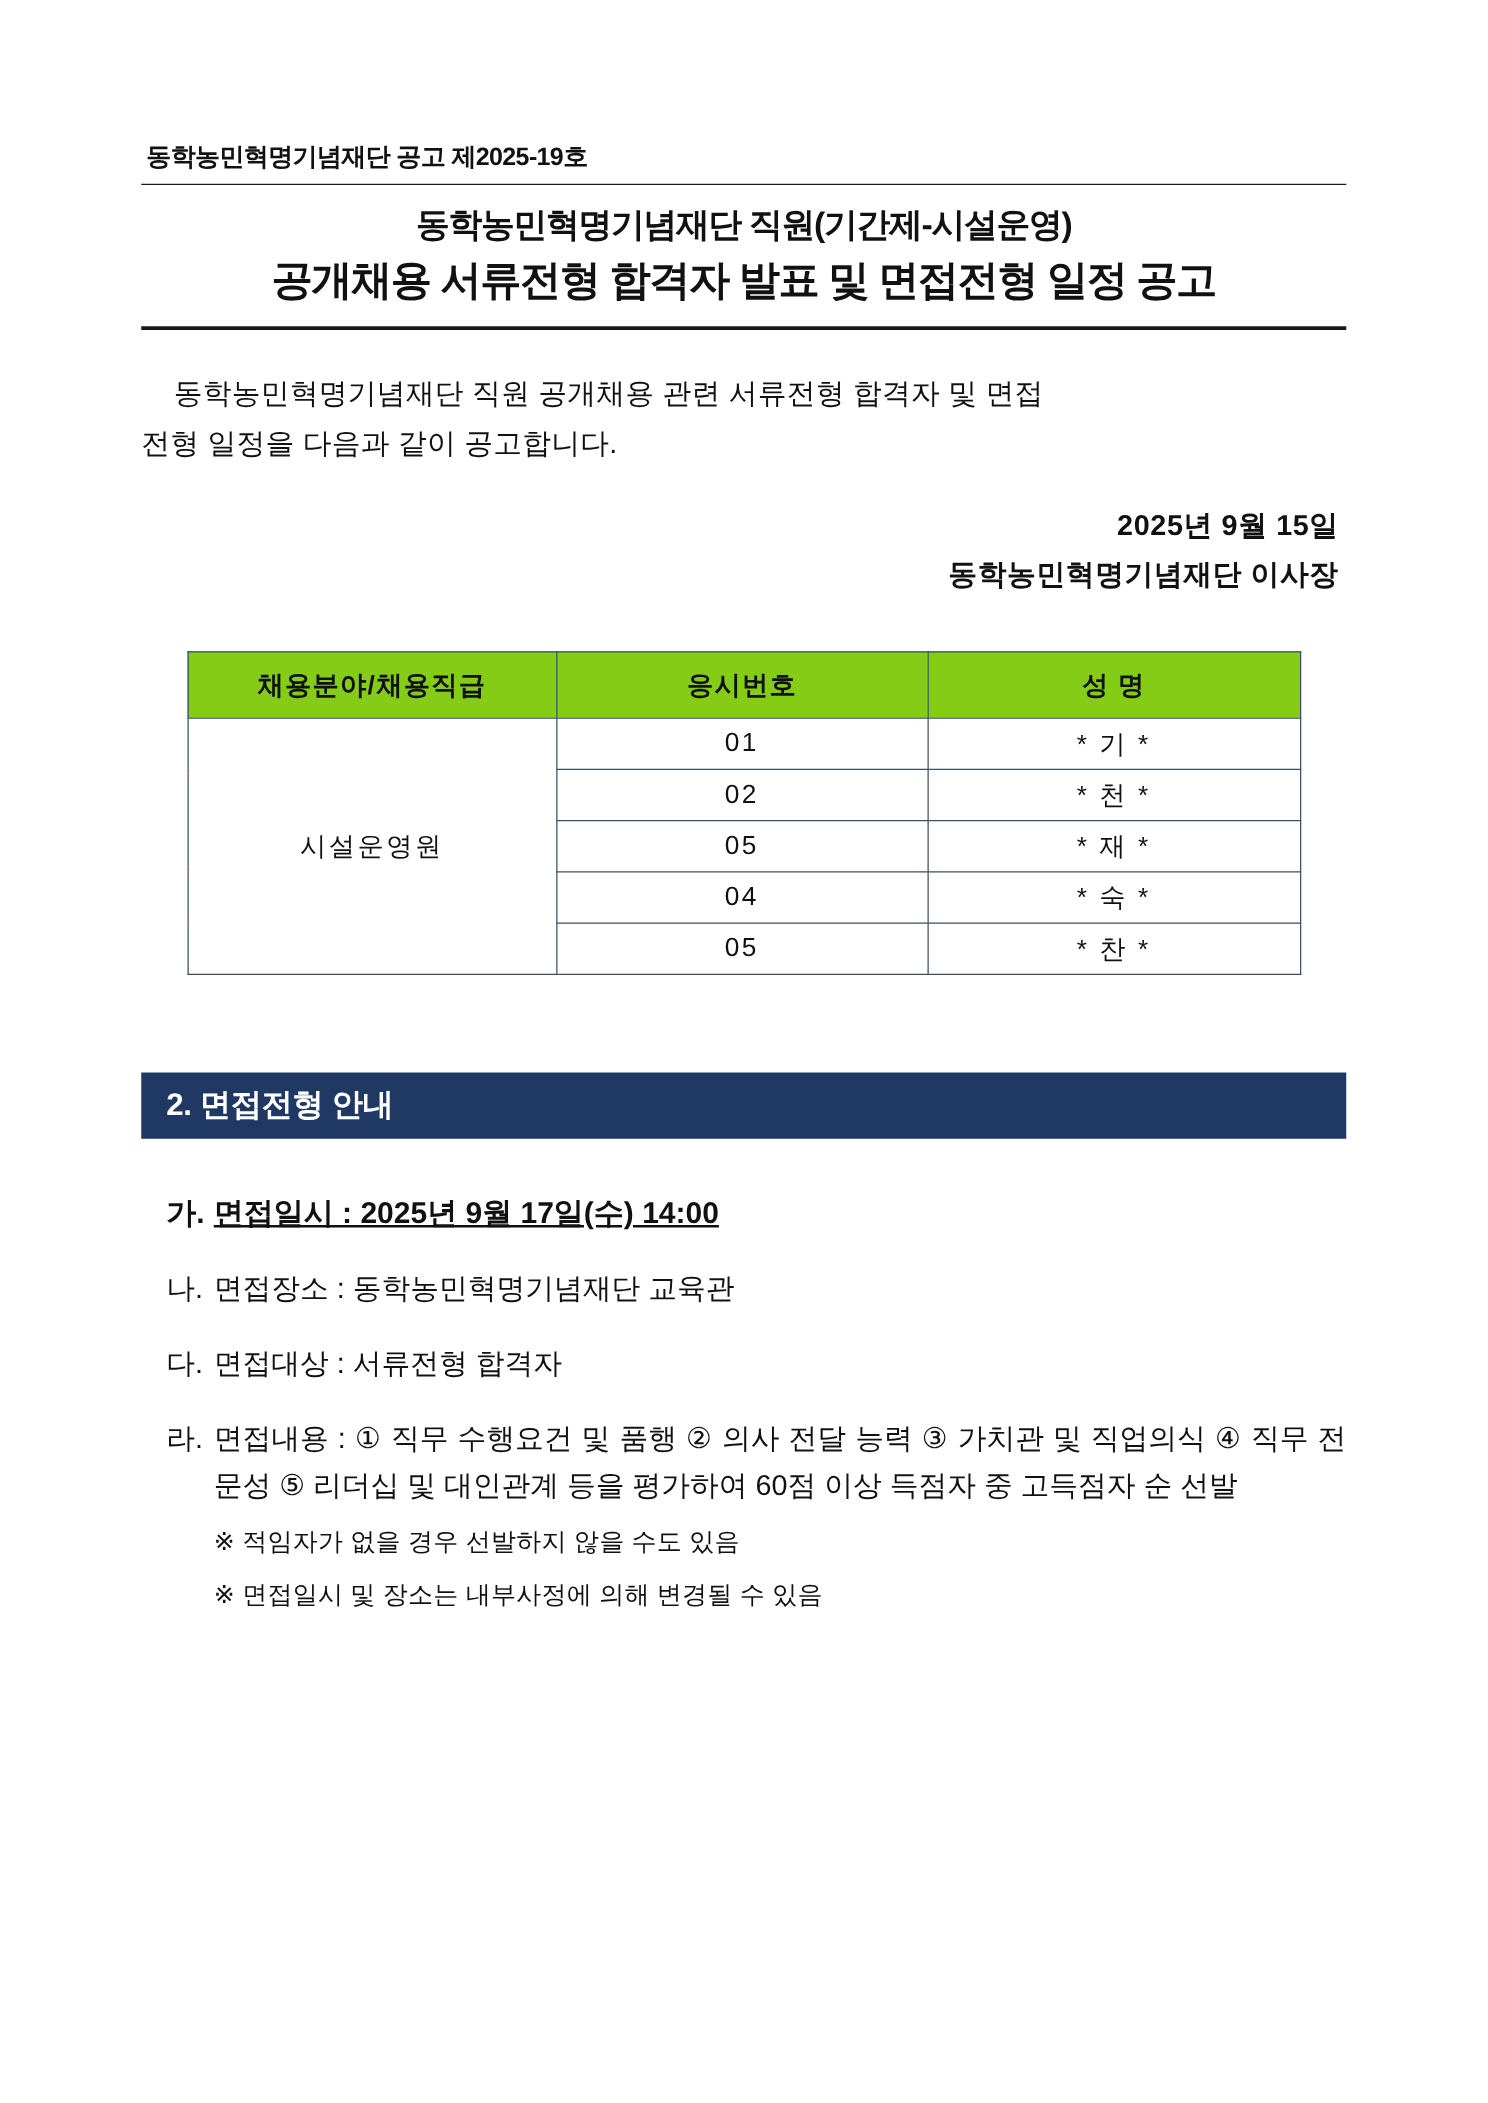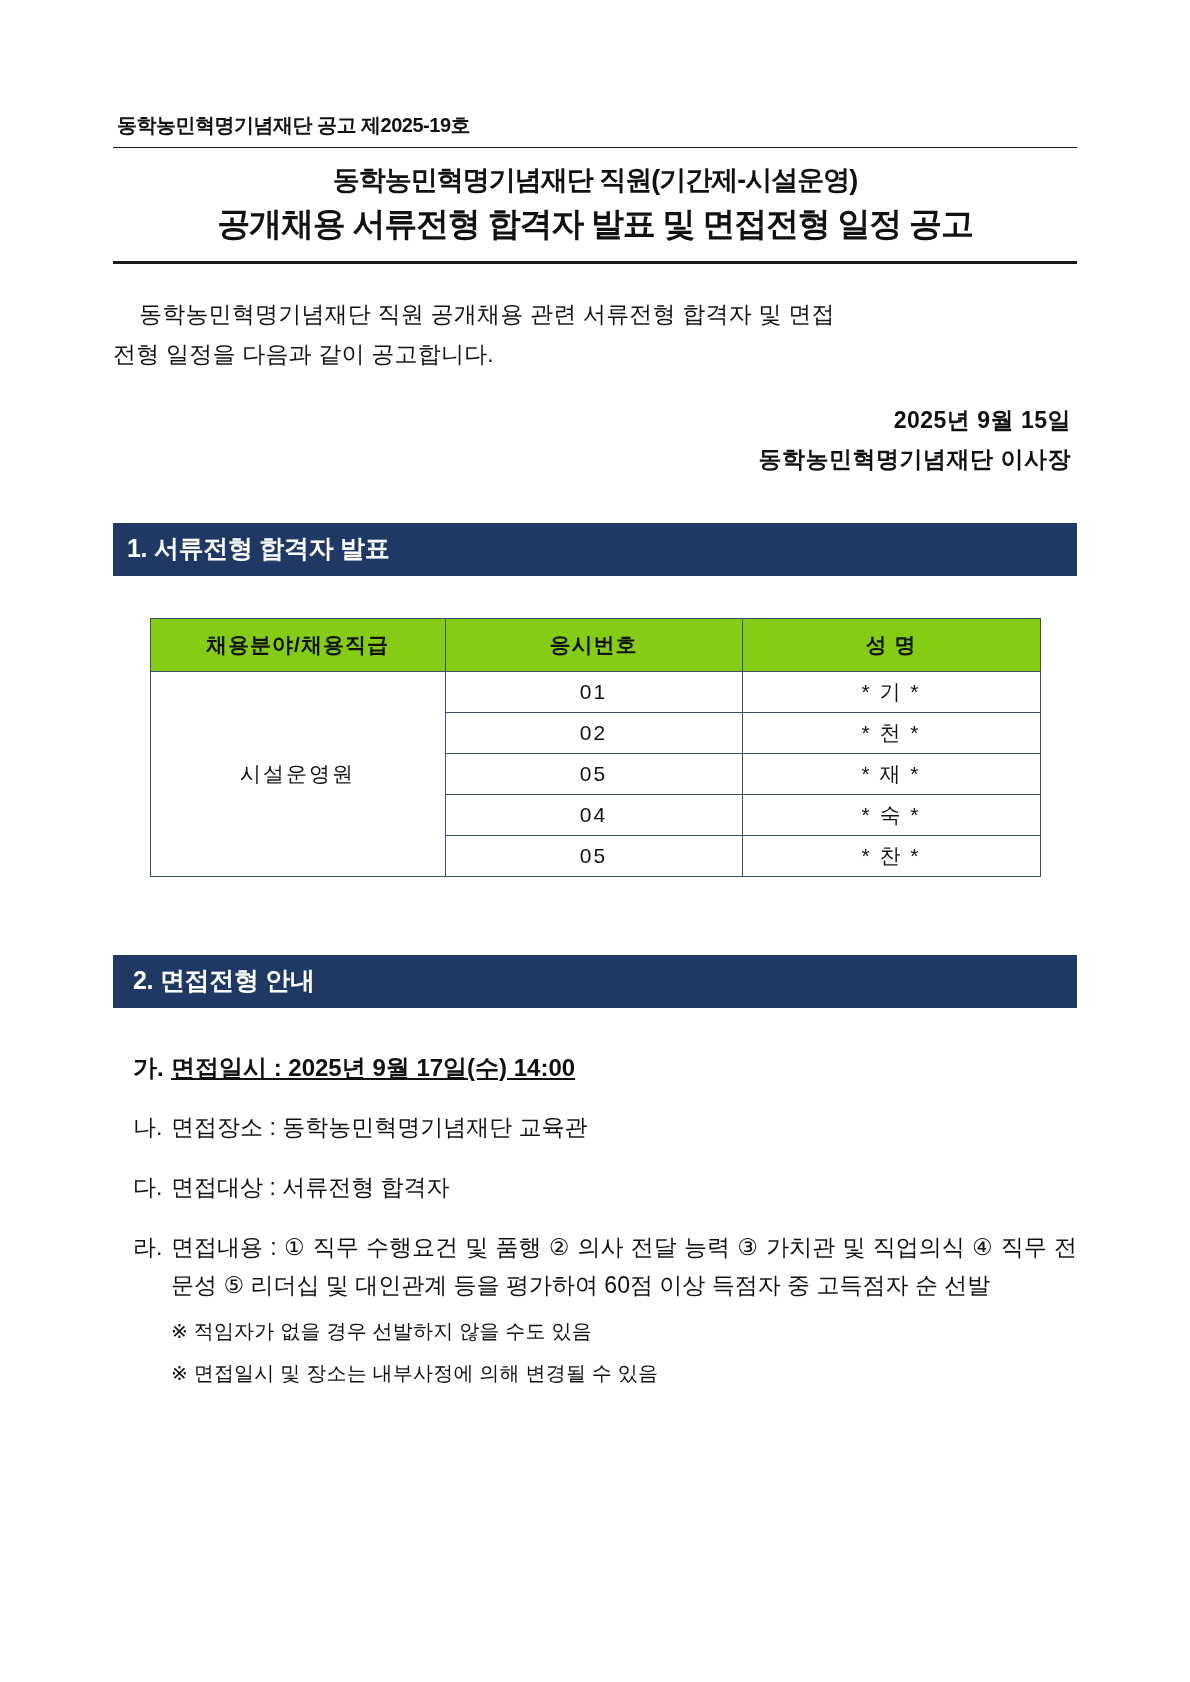--- a/index.html
+++ b/index.html
@@ -187,7 +187,6 @@
     <div>동학농민혁명기념재단 이사장</div>
   </div>
 
-  <div class="section-bar">1. 서류전형 합격자 발표</div>
 
   <table class="result">
     <colgroup>

